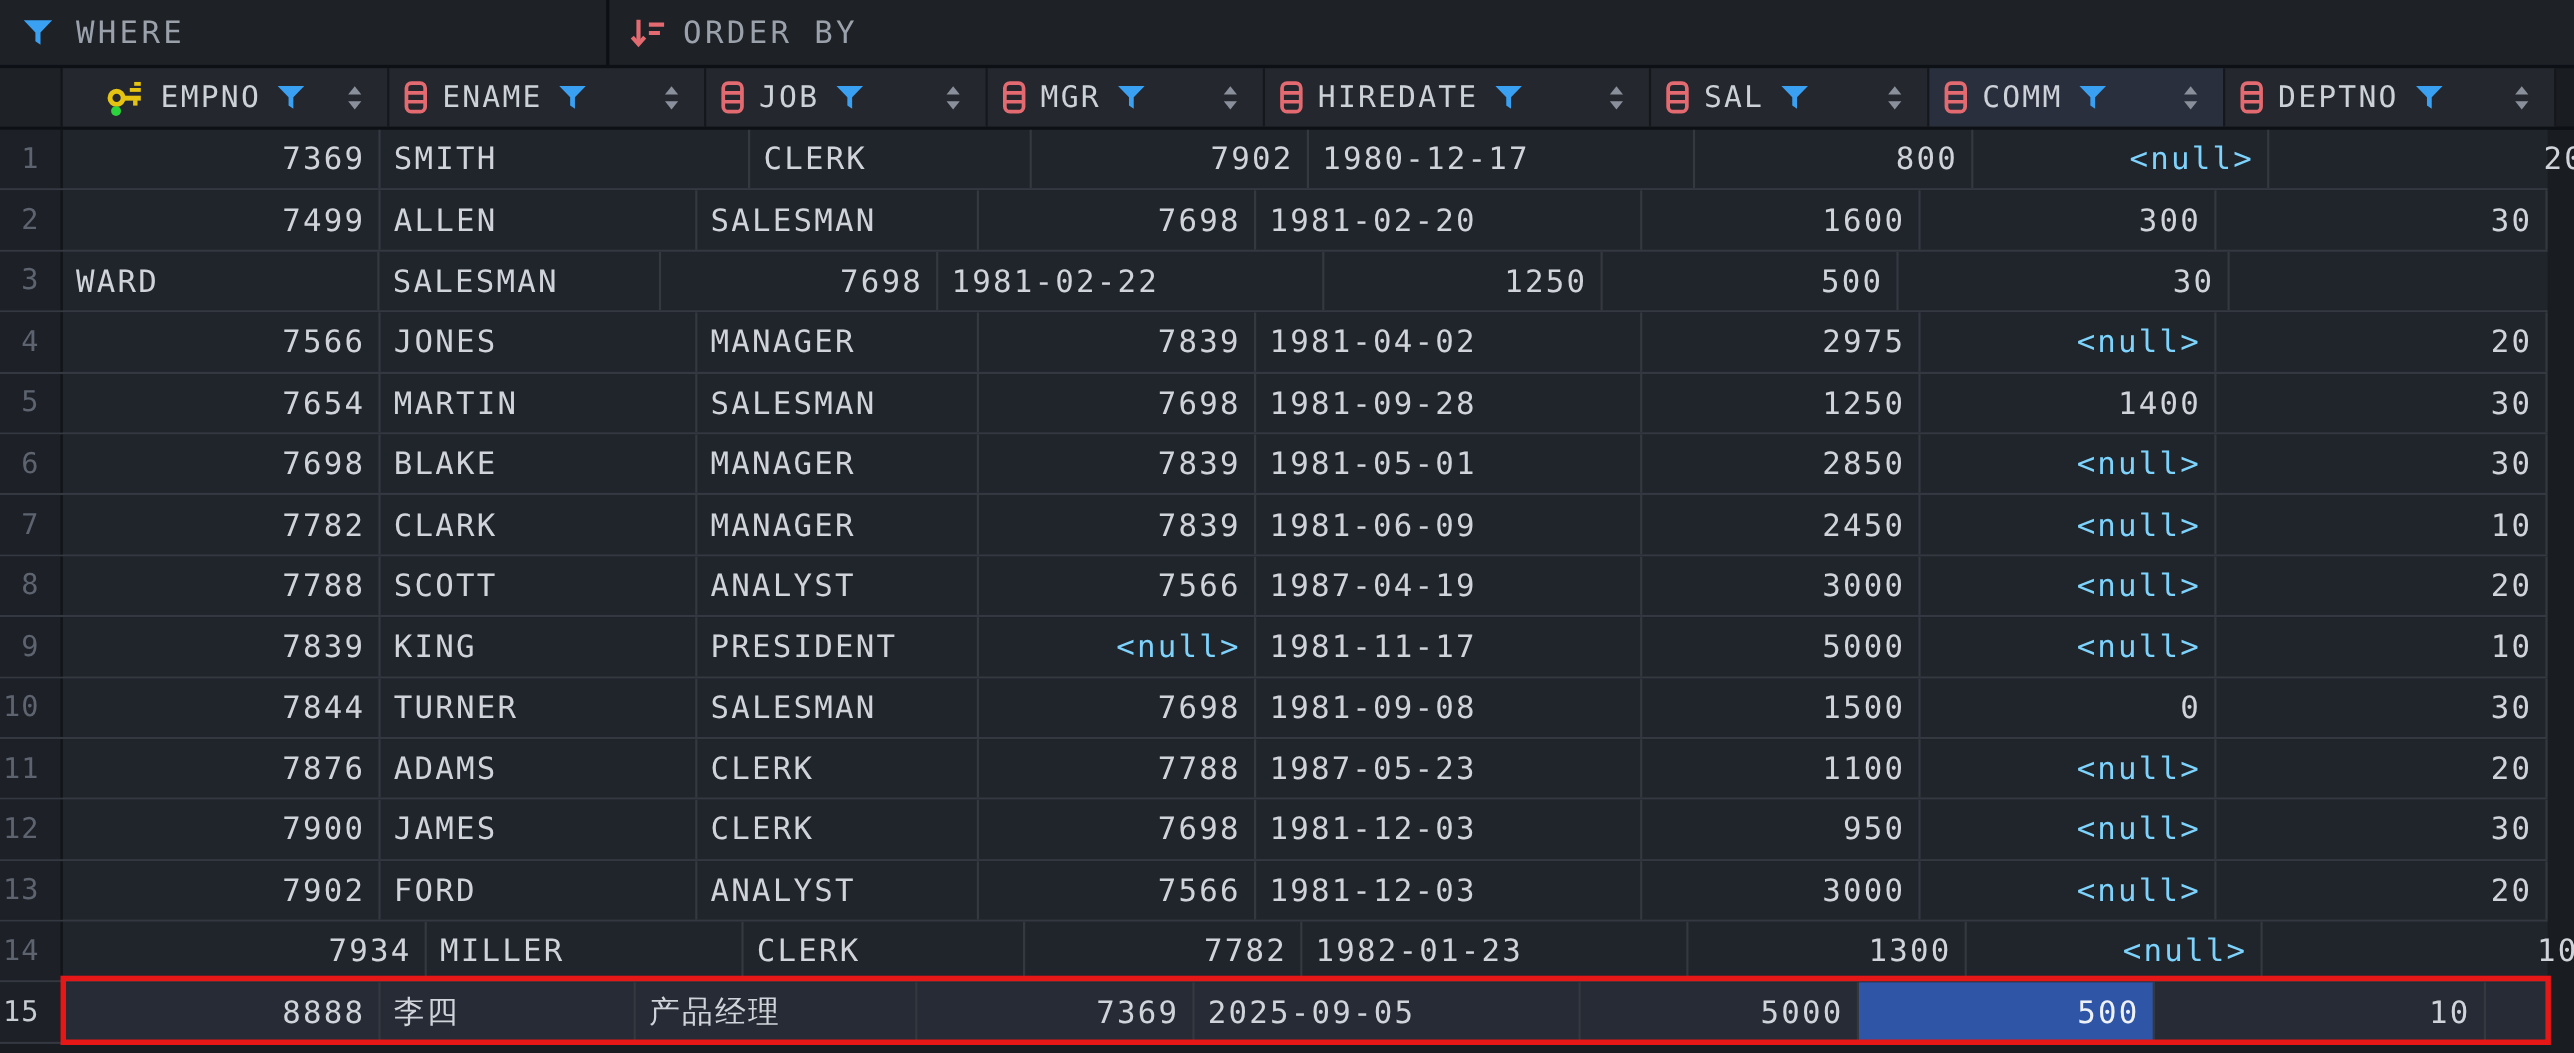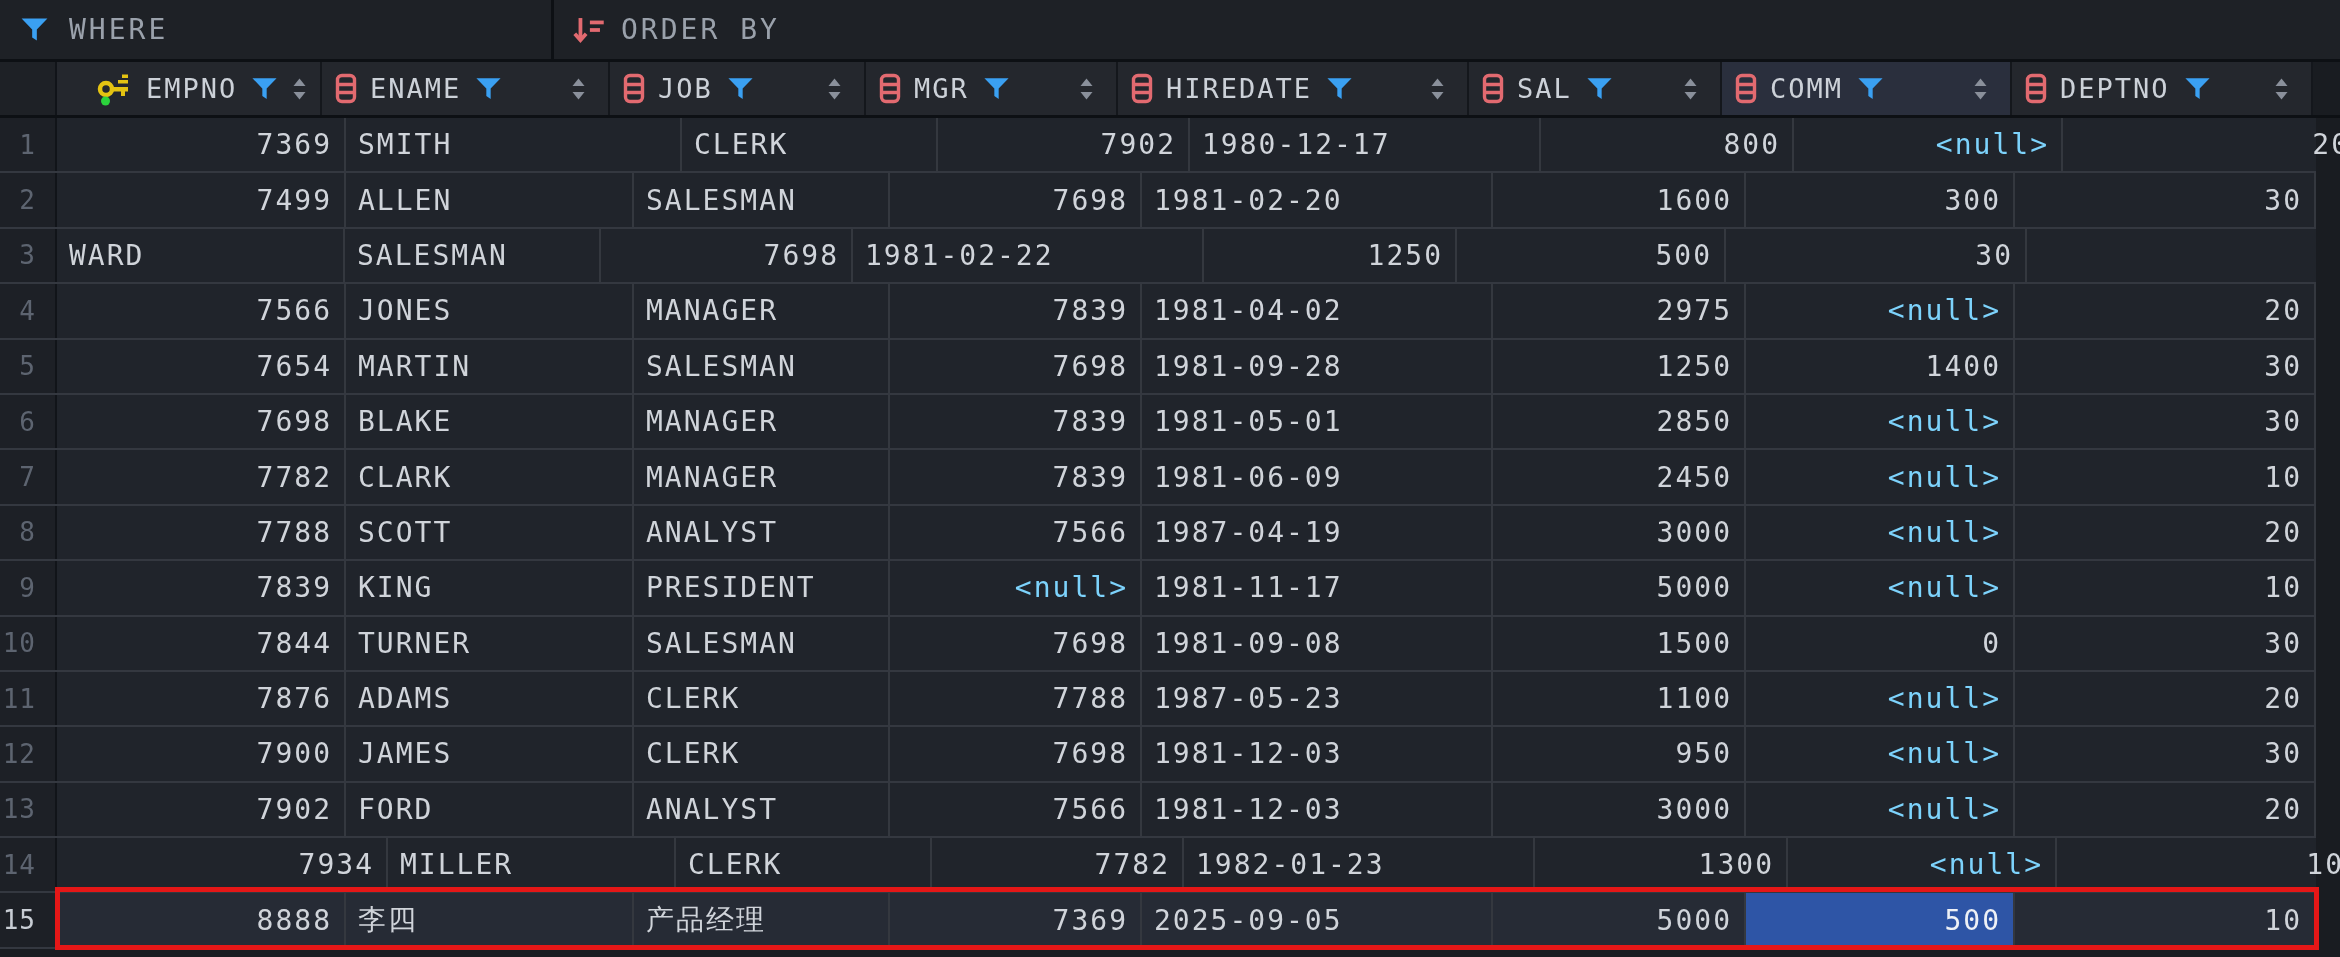--- a/index.html
+++ b/index.html
@@ -106,7 +106,7 @@
 
   <div class="header-row" id="header-row">
     <div class="corner"></div>
-  <div class="hcell" style="width: 265px; padding-left: 40px;">
+  <div class="hcell" style="width: 297px; padding-left: 40px;">
         <span class="cicon">
           <svg width="36" height="34" viewBox="0 0 36 34">
             <circle cx="9" cy="17" r="6" fill="none" stroke="#e4c312" stroke-width="4.5"></circle>

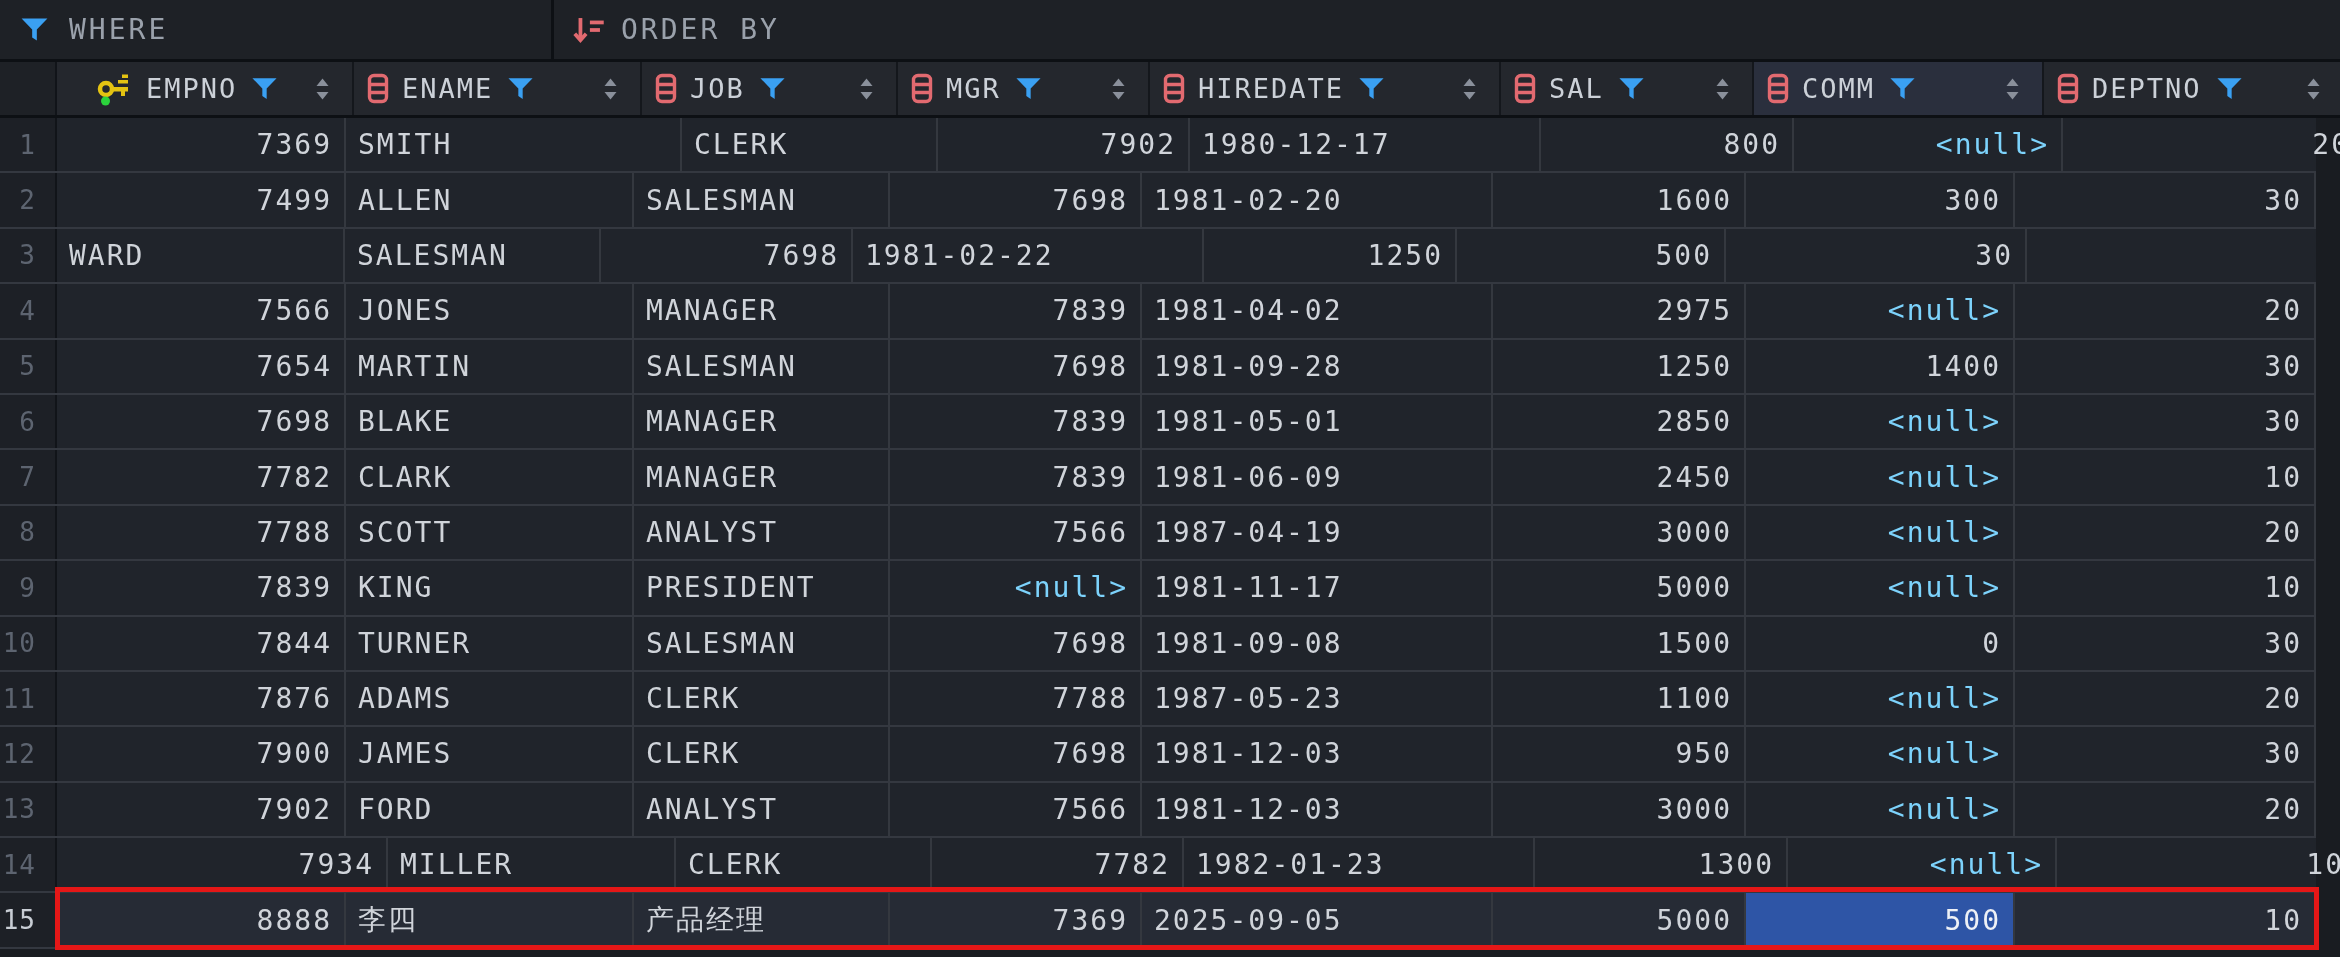--- a/index.html
+++ b/index.html
@@ -230,7 +230,7 @@
           </svg>
         </span>
       </div>
-      <div class="hcell hl" style="width: 290px; text-align: right;">
+      <div class="hcell hl" style="width: 269px; text-align: right;">
         <span class="cicon">
           <svg width="22" height="31" viewBox="0 0 22 31">
             <rect x="2.5" y="2.5" width="17" height="26" rx="4.5" fill="none" stroke="#e26a70" stroke-width="3.4"></rect>

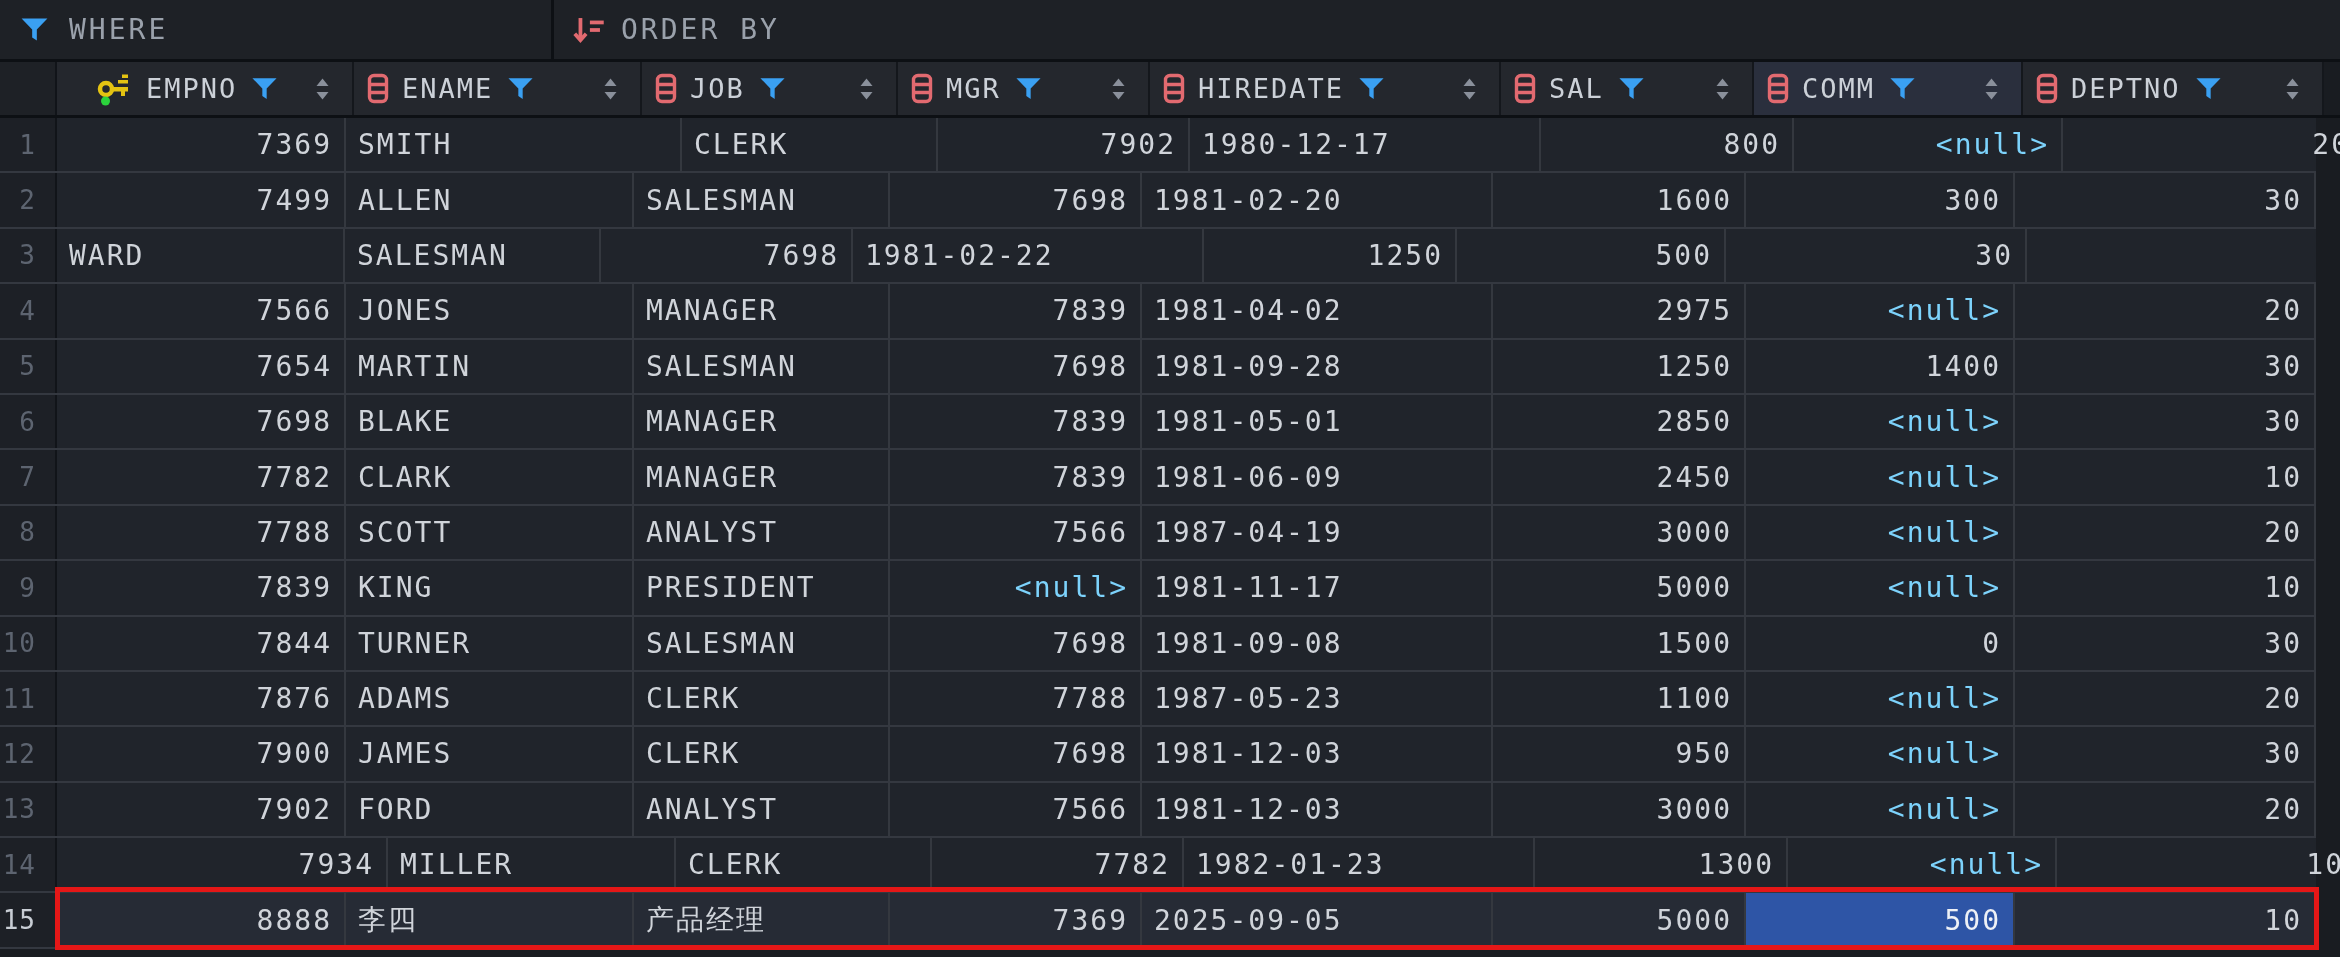--- a/index.html
+++ b/index.html
@@ -429,7 +429,7 @@
       <div class="row selected">
         <div class="rownum">15</div>
         <div class="cell right" style="width: 289px;">8888</div>
-        <div class="cell left" style="width: 288px; font-family: Liberation Mono, monospace;">李四</div>
+        <div class="cell left" style="width: 232px; font-family: Liberation Mono, monospace;">李四</div>
         <div class="cell left" style="width: 256px;">产品经理</div>
         <div class="cell right" style="width: 252px;">7369</div>
         <div class="cell left" style="width: 351px;">2025-09-05</div>

